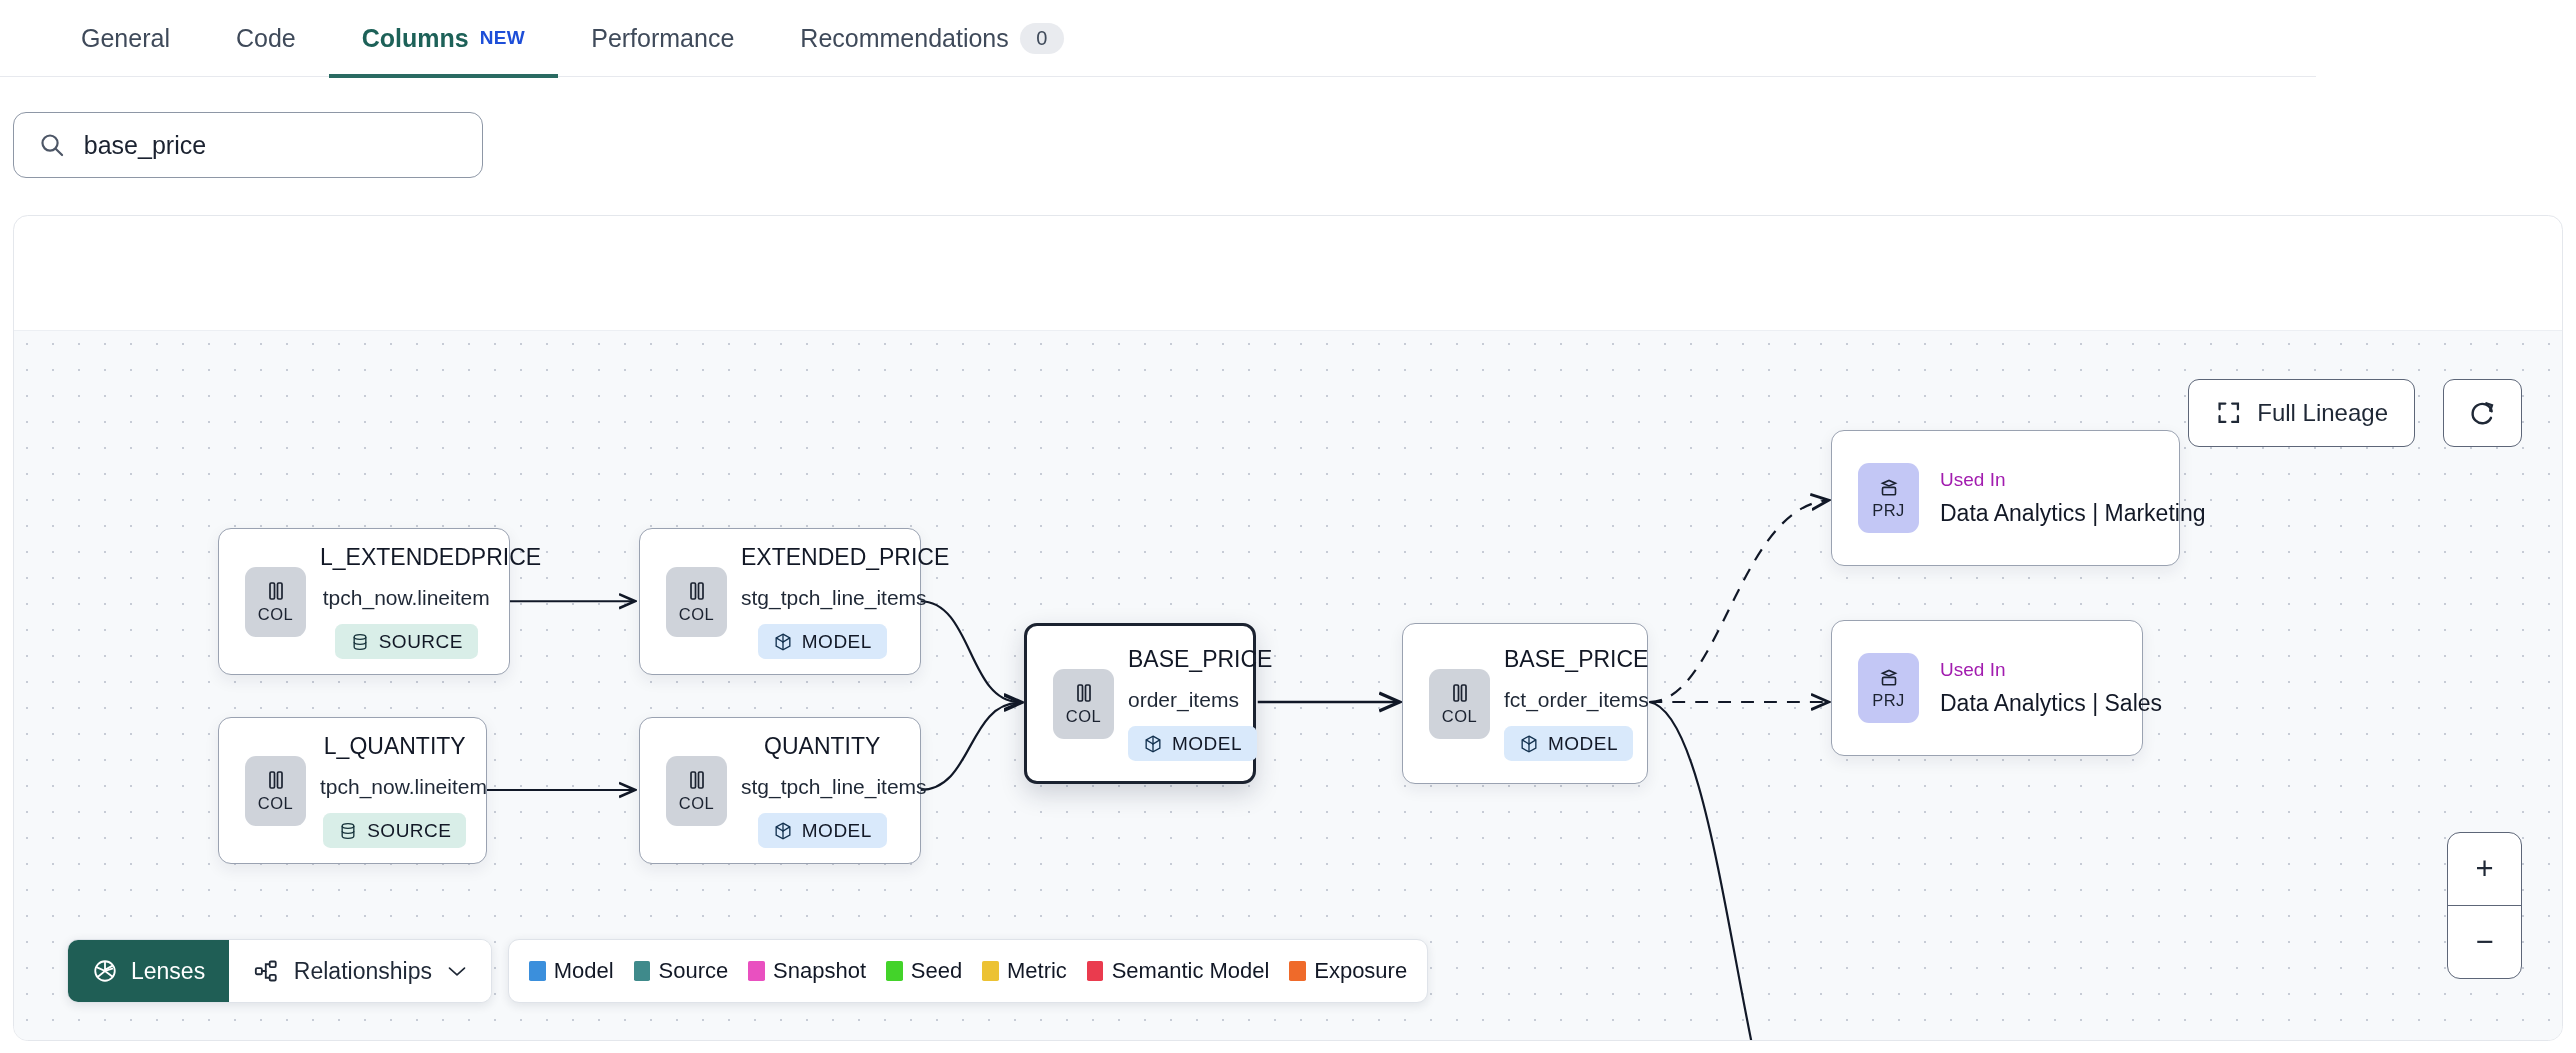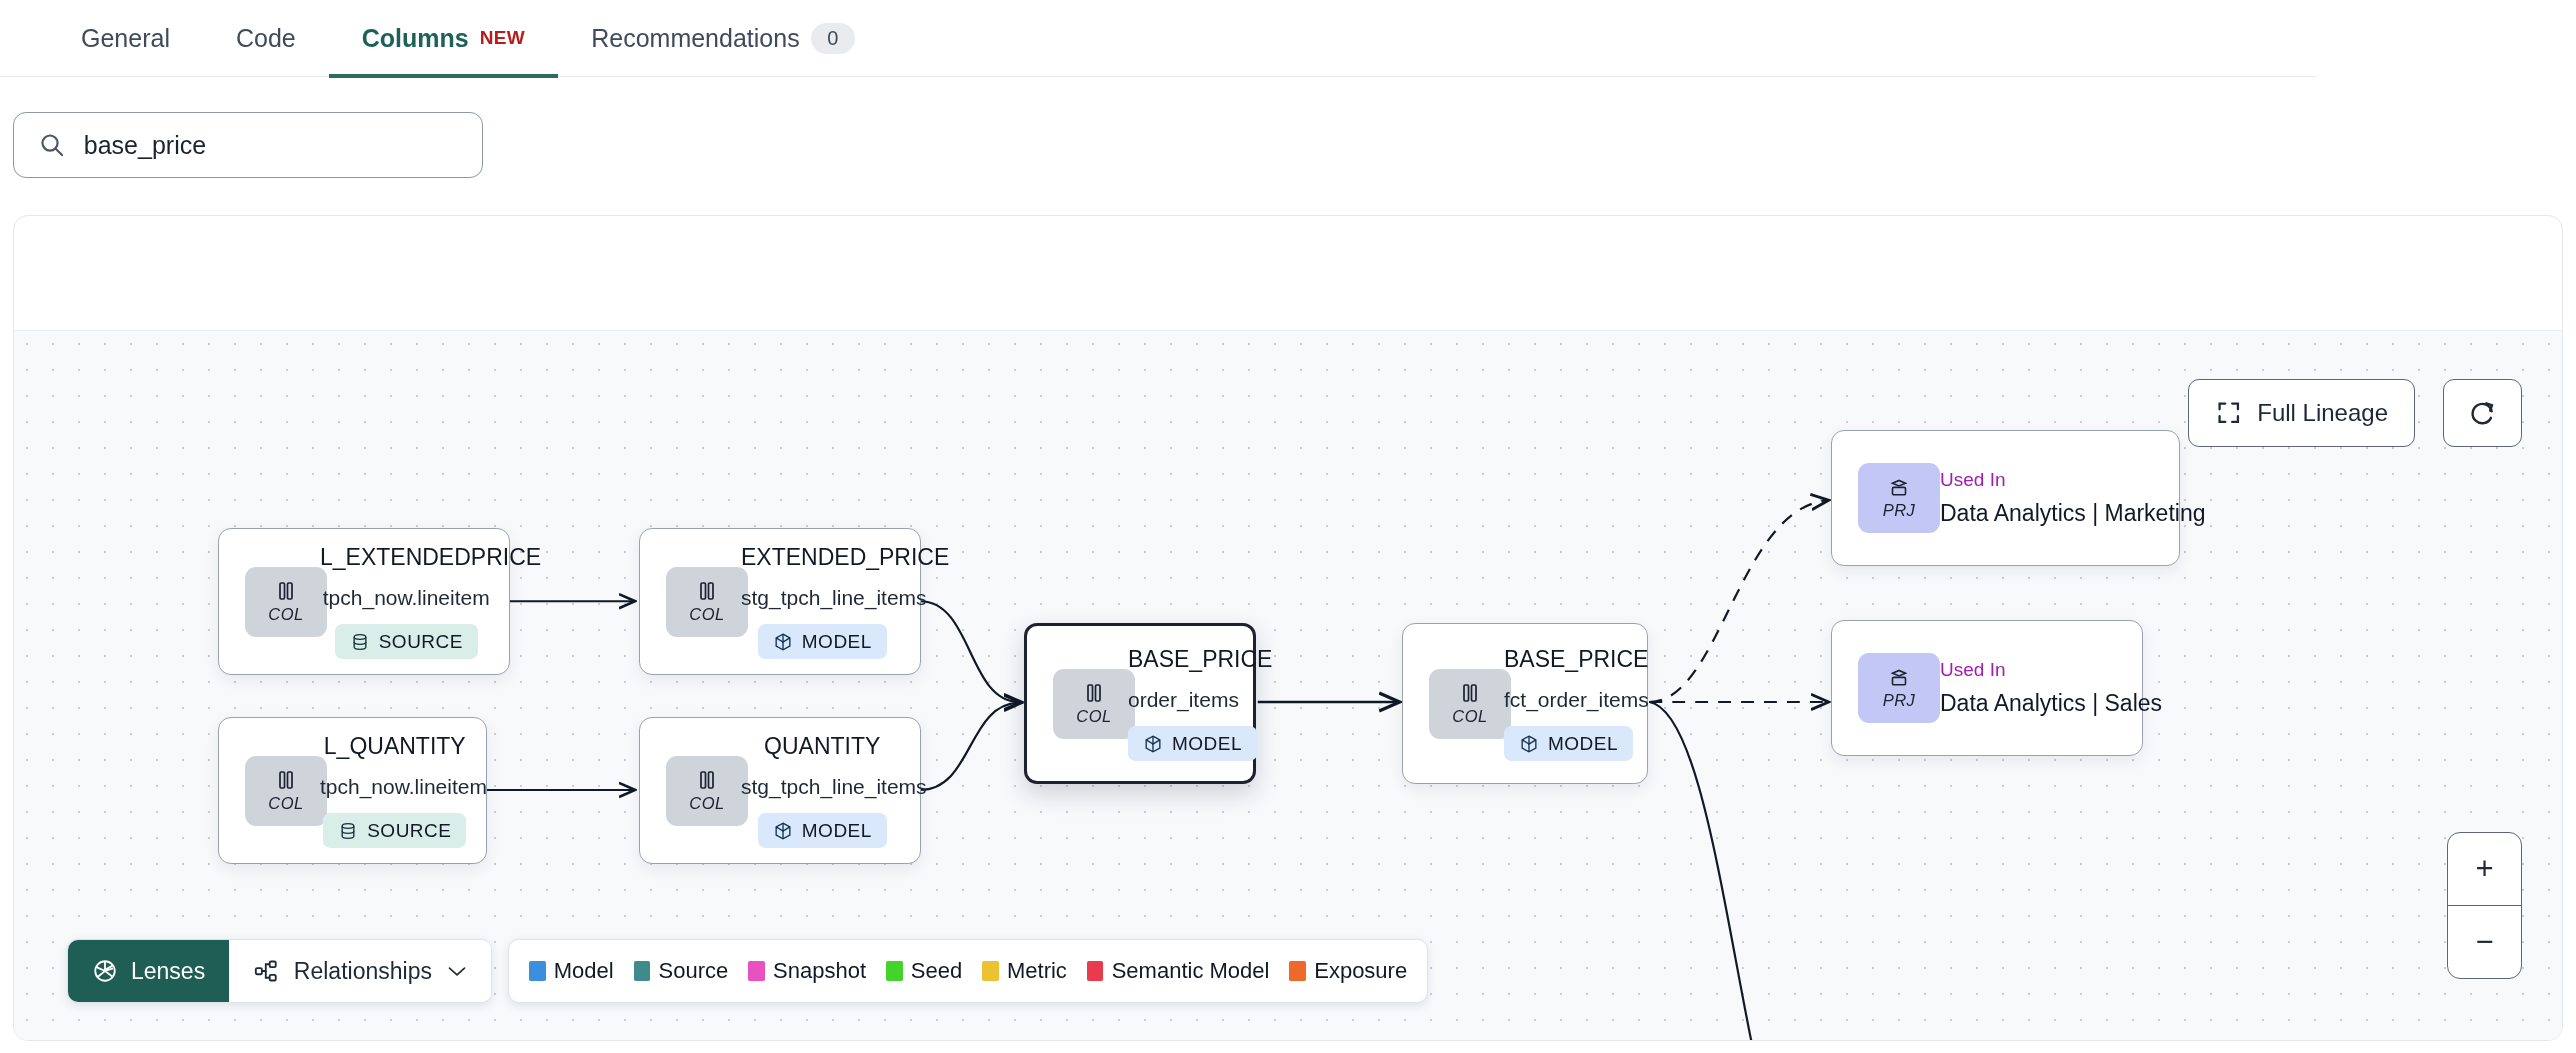--- a/index.html
+++ b/index.html
@@ -25,7 +25,7 @@
     content: ""; position: absolute; left: 0; right: 0; bottom: -1.8px;
     height: 4.6px; background: #2a6b62;
   }
-  .tab .new-badge { font-size: 19px; font-weight: 700; color: #b91c1c; letter-spacing: 0.4px; }
+  .tab .new-badge { font-size: 19px; font-weight: 700; color: #1d4ed8; letter-spacing: 0.4px; }
   .tab .count-badge {
     background: #e9ebef; color: #3f4a5a; border-radius: 916px;
     font-size: 20px; padding: 5.5px 16.5px; line-height: 1; font-weight: 400;

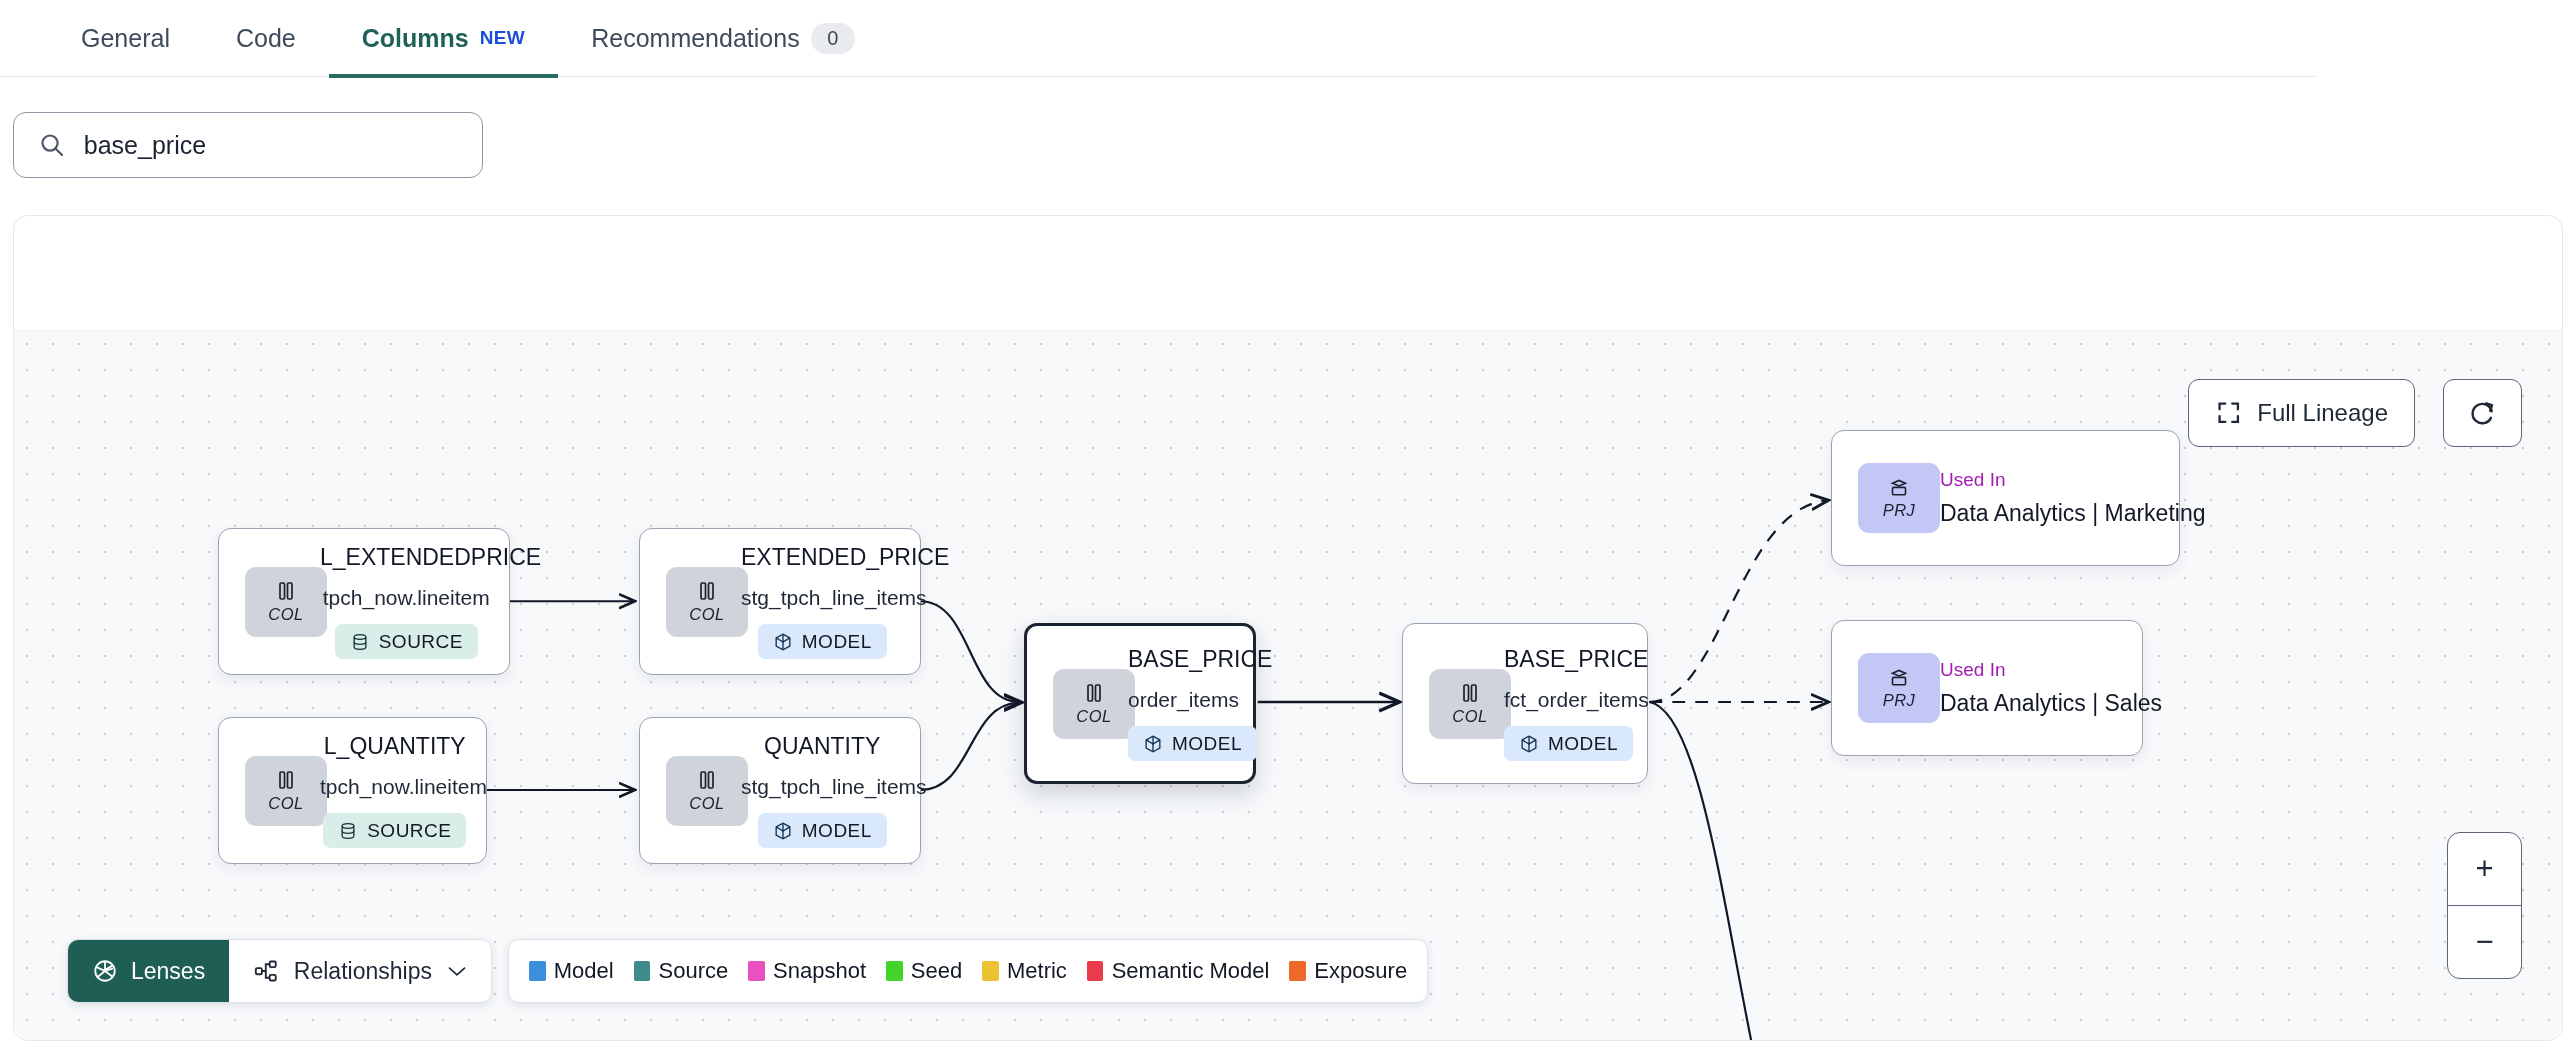--- a/index.html
+++ b/index.html
@@ -159,6 +159,9 @@
     <span class="new-badge">NEW</span>
   </div>
   <div class="tab">
+    <span>Performance</span>
+  </div>
+  <div class="tab">
     <span>Recommendations</span>
     <span class="count-badge">0</span>
   </div>

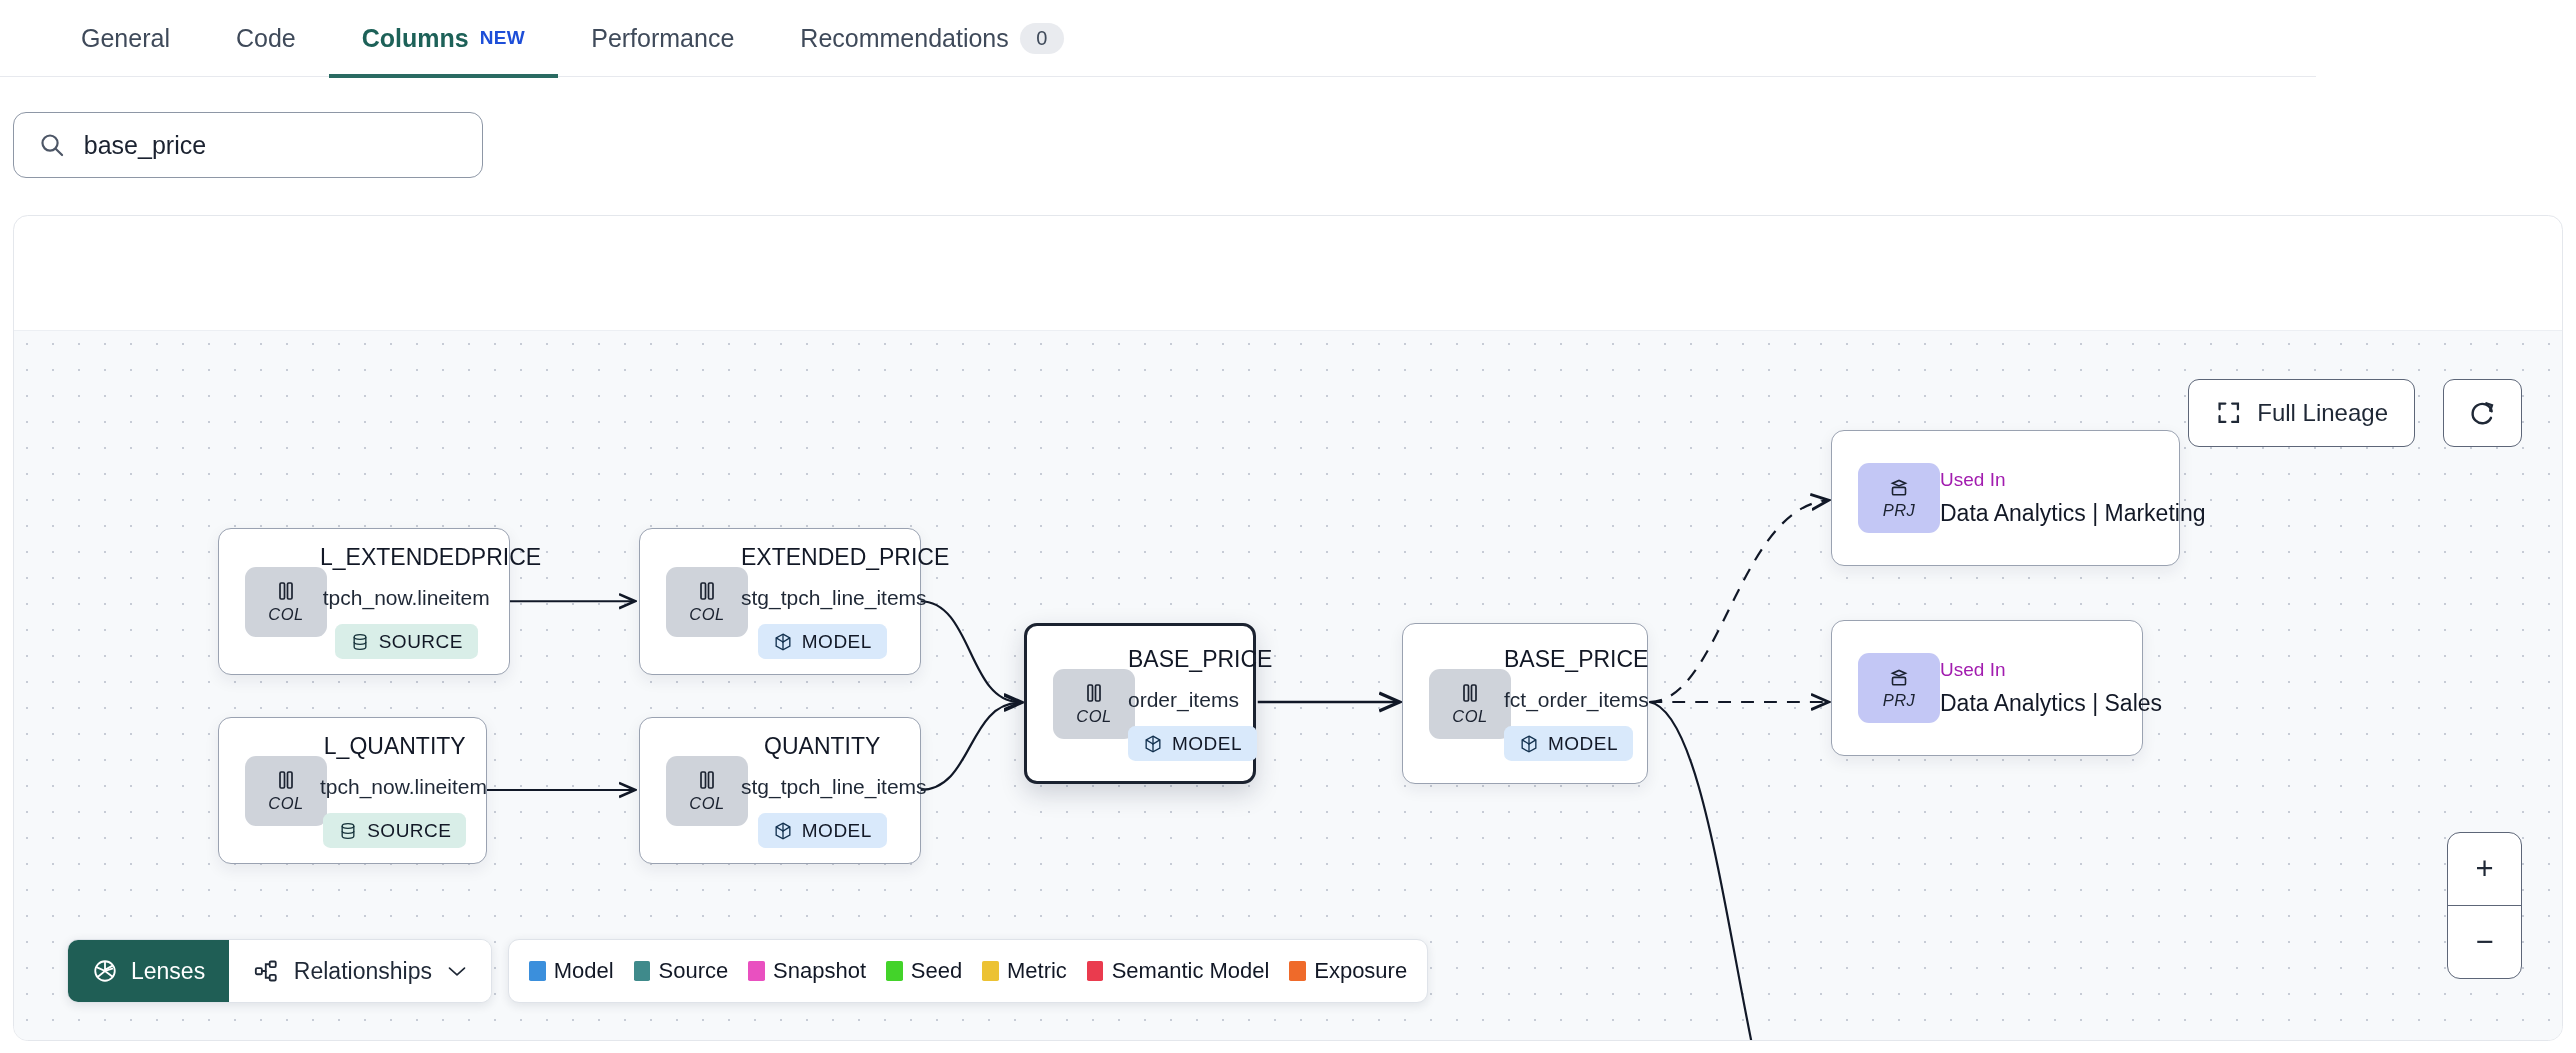--- a/index.html
+++ b/index.html
@@ -77,8 +77,8 @@
   .node .nbody { position: relative; width: 100%; height: 100%; }
   .kind-chip {
     position: absolute; left: 26px; top: 50%; transform: translateY(-50%);
-    width: 82px; height: 70px; background: #cfd3da; border-radius: 11px;
-    display: flex; flex-direction: column; align-items: center; justify-content: center; gap: 1.8px; font-style: italic;
+    width: 61px; height: 70px; background: #cfd3da; border-radius: 11px;
+    display: flex; flex-direction: column; align-items: center; justify-content: center; gap: 1.8px;
   }
   .kind-chip.prj { background: #c3c7f5; }
   .kind-chip .ktxt { font-size: 16.5px; color: #1b2230; letter-spacing: 0.5px; font-weight: 500; }

